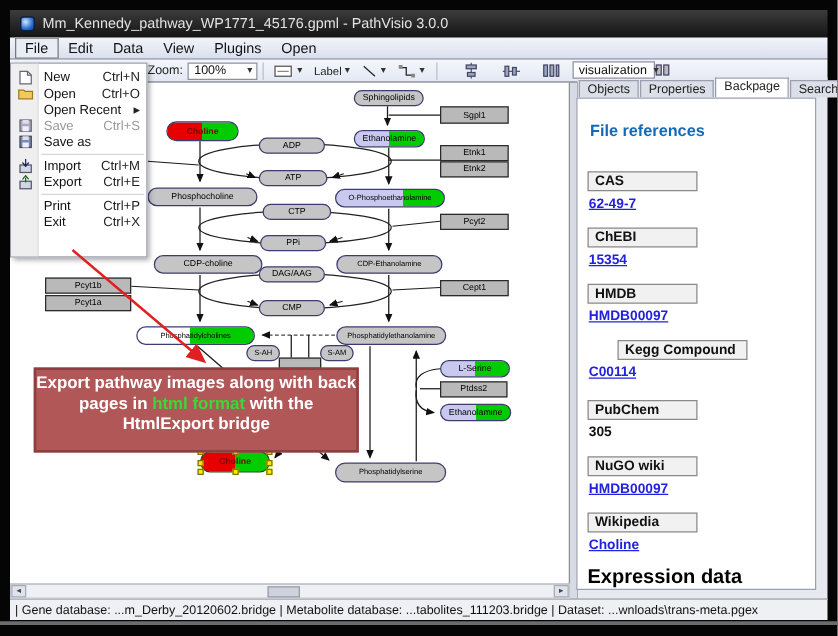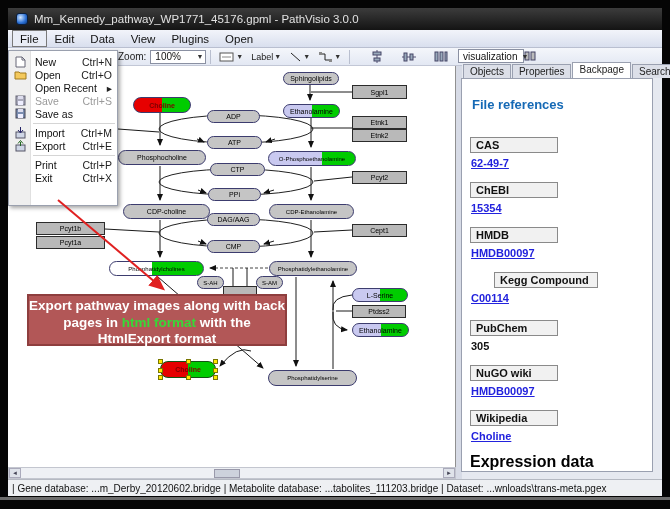--- a/index.html
+++ b/index.html
@@ -59,7 +59,7 @@
   .fm-item.highlight{outline:2px solid #e03030;outline-offset:-1px}
 
   
-  #annotation{left:27px;top:294px;width:260px;height:52px;background:#b25757;border:2px solid #8e3e3e;z-index:20;
+  #annotation{left:27px;top:294px;width:260px;height:68px;background:#b25757;border:2px solid #8e3e3e;z-index:20;
     color:#fff;font-weight:bold;font-size:13.5px;text-align:center;line-height:16.5px;padding-top:2px}
   #annotation .em{color:#37d937}
 

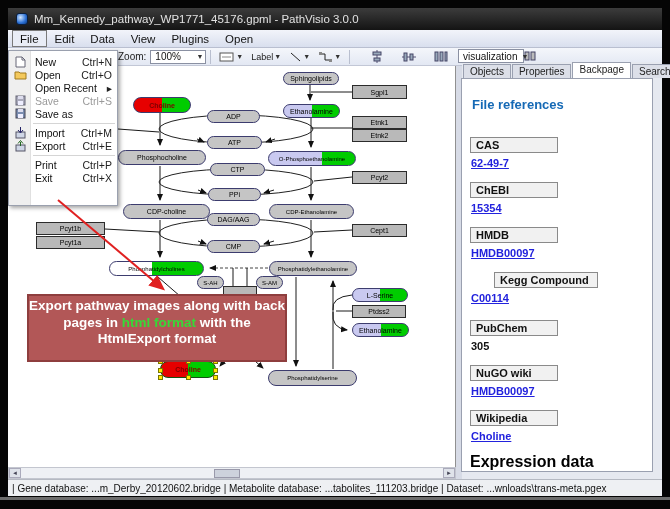--- a/index.html
+++ b/index.html
@@ -451,7 +451,7 @@
   <div class="abs" id="annotation">
     <div><span>Export pathway images along with back</span></div>
     <div><span>pages in </span><span class="em">html format</span><span> with the</span></div>
-    <div><span>HtmlExport format</span></div>
+    <div><span>HtmlExport bridge</span></div>
   </div>
 
   <svg class="abs" width="670" height="509" style="left:0;top:0;z-index:40;pointer-events:none">

